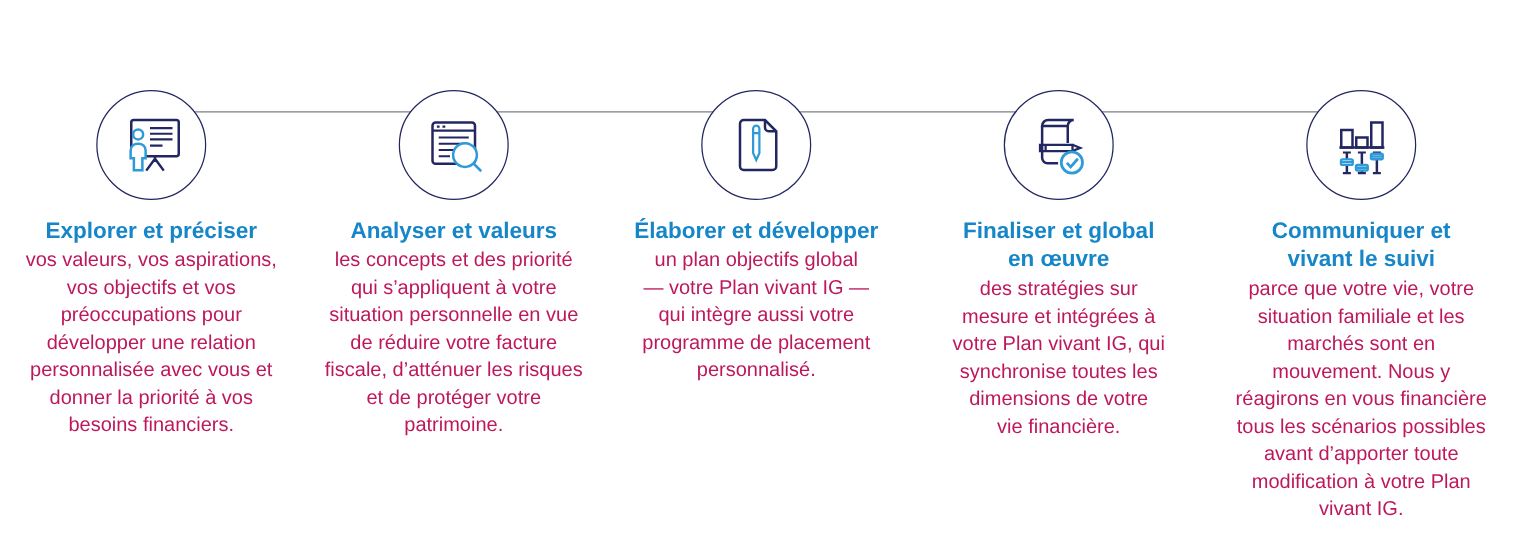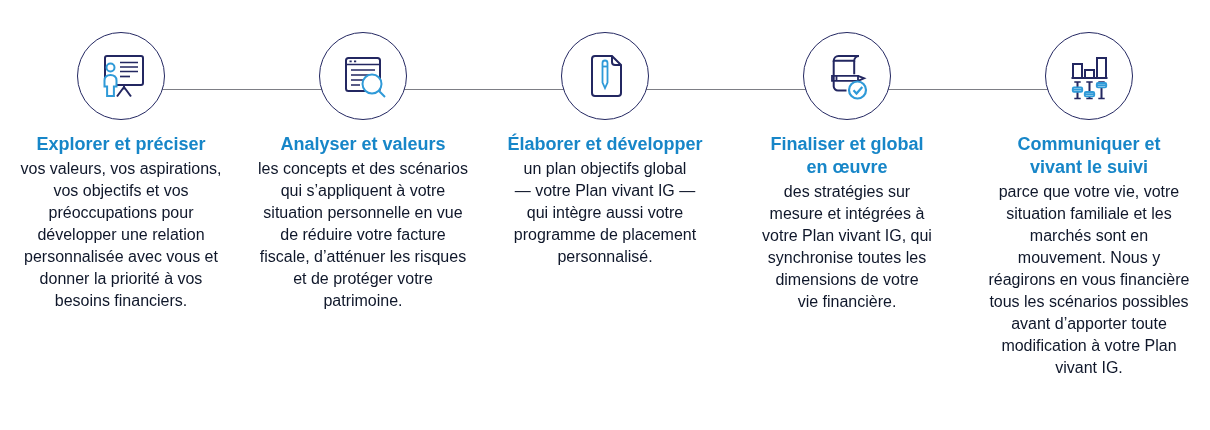--- a/index.html
+++ b/index.html
@@ -25,7 +25,7 @@
   }
   .steps {
     display: flex;
-    padding-top: 32px;
+    padding-top: 72px;
     position: relative;
   }
   .step {

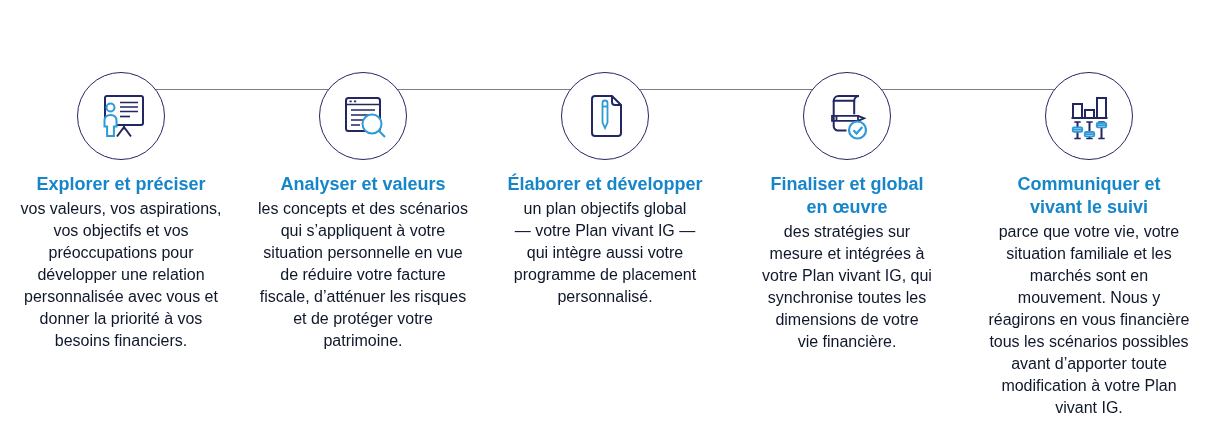--- a/index.html
+++ b/index.html
@@ -60,7 +60,7 @@
     margin: 2px 0 0 0;
     font-size: 16px;
     font-weight: 400;
-    color: #0f172a;
+    color: #be185d;
     line-height: 22px;
     white-space: pre-line;
     max-width: 232px;

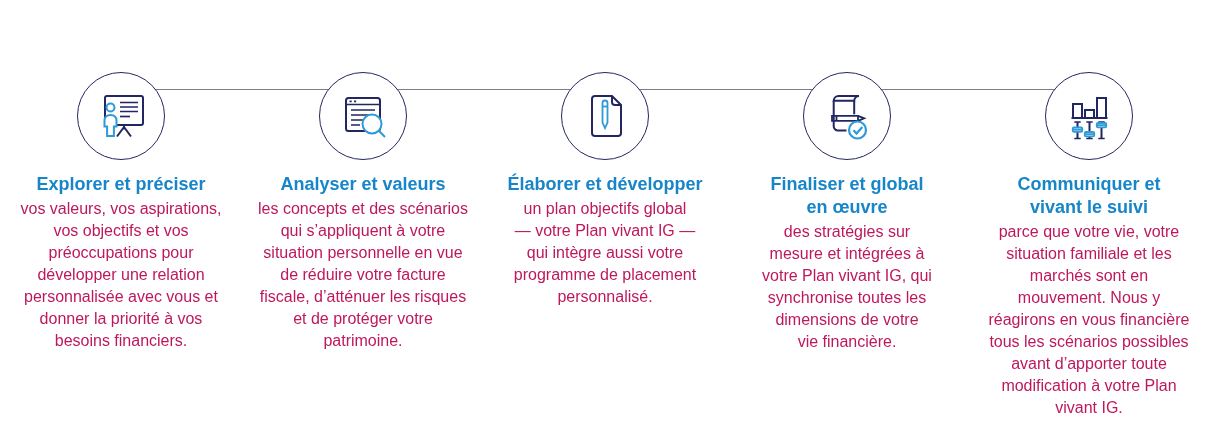--- a/index.html
+++ b/index.html
@@ -115,7 +115,7 @@
         </svg>
       </div>
       <h3 class="title">Analyser et valeurs</h3>
-      <p class="desc">les concepts et des scénarios
+      <p class="desc">les concepts et des priorité
 qui s’appliquent à votre
 situation personnelle en vue
 de réduire votre facture

